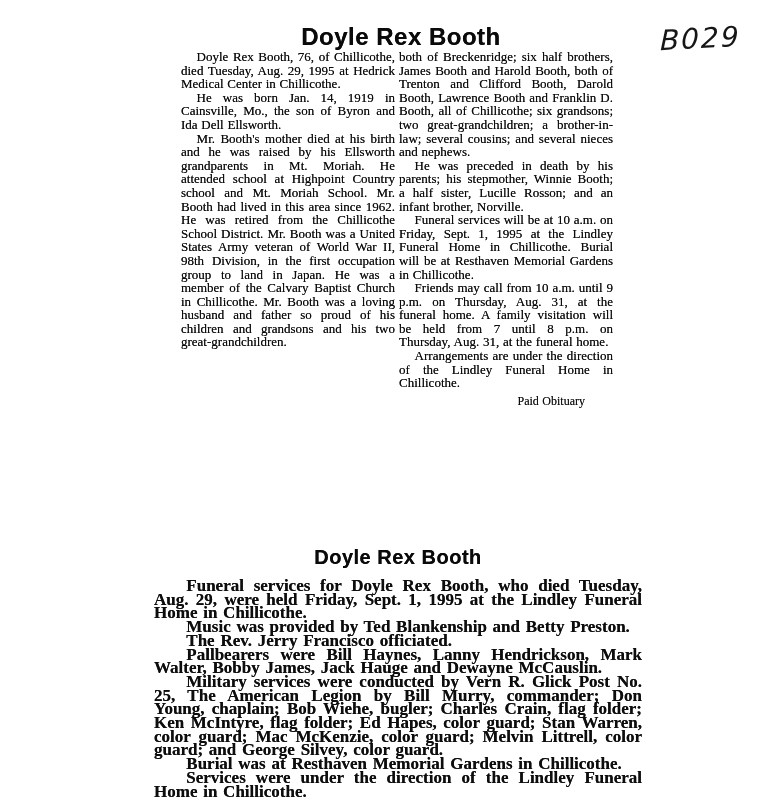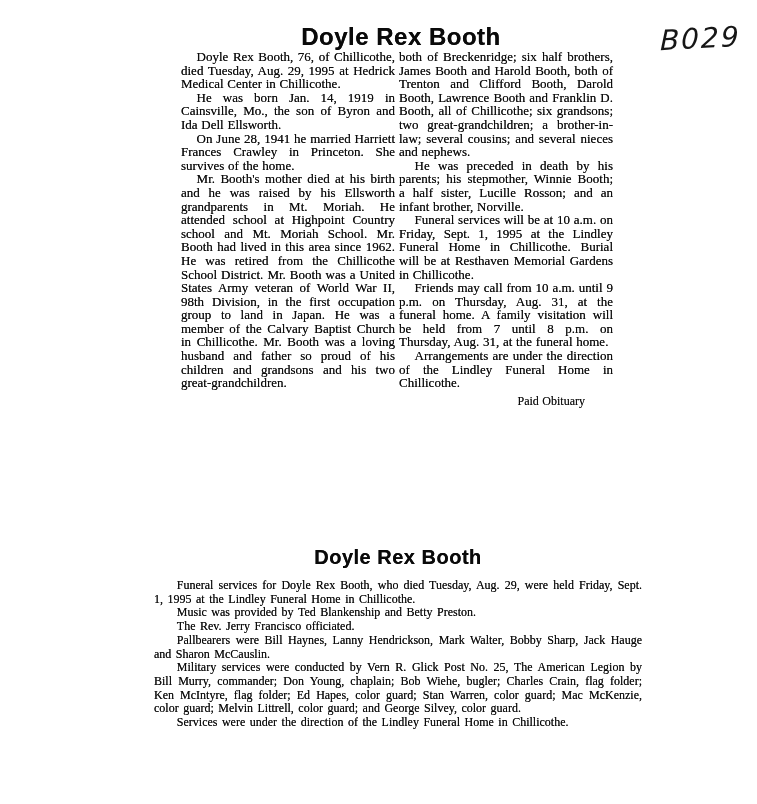--- a/index.html
+++ b/index.html
@@ -114,7 +114,6 @@
       <div class="col">
         <p>Doyle Rex Booth, 76, of Chillicothe, died Tuesday, Aug. 29, 1995 at Hedrick Medical Center in Chillicothe.</p>
         <p>He was born Jan. 14, 1919 in Cainsville, Mo., the son of Byron and Ida Dell Ellsworth.</p>
-        <p>On June 28, 1941 he married Harriett Frances Crawley in Princeton. She survives of the home.</p>
         <p>Mr. Booth's mother died at his birth and he was raised by his Ellsworth grandparents in Mt. Moriah. He attended school at Highpoint Country school and Mt. Moriah School. Mr. Booth had lived in this area since 1962. He was retired from the Chillicothe School District. Mr. Booth was a United States Army veteran of World War II, 98th Division, in the first occupation group to land in Japan. He was a member of the Calvary Baptist Church in Chillicothe. Mr. Booth was a loving husband and father so proud of his children and grandsons and his two great-grandchildren.</p>
       </div>
       <div class="col">

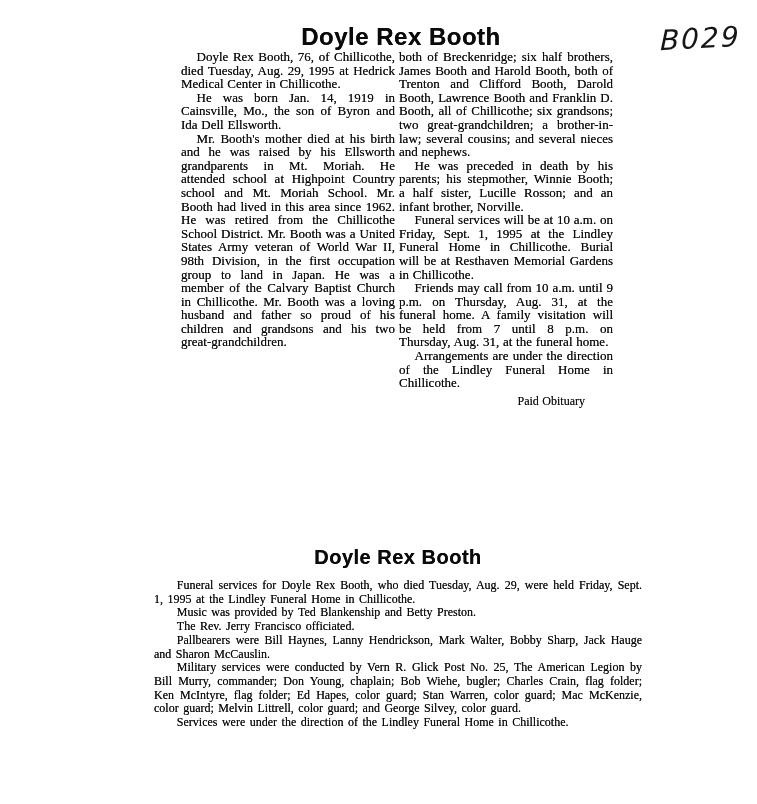--- a/index.html
+++ b/index.html
@@ -78,11 +78,12 @@
   }
   .notice-body {
     margin-top: 11px;
-    font-size: 12px;
+    font-size: 17px;
     line-height: 13.7px;
     text-align: justify;
     word-spacing: 1.5px;
     text-shadow: 0 0 0.55px rgba(0,0,0,0.75);
+    font-weight: bold;
   }
   .notice-body p {
     margin: 0;

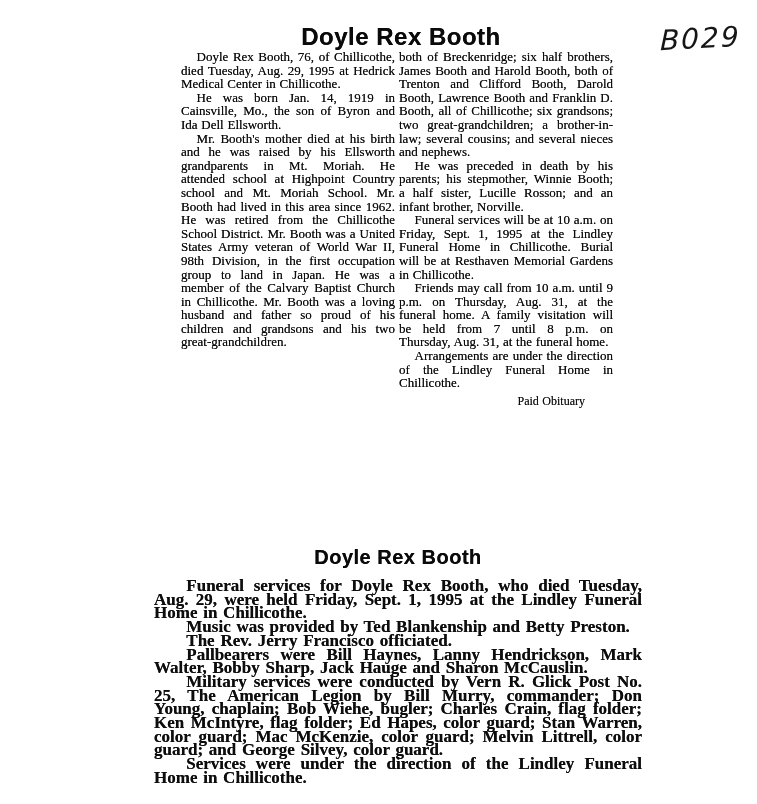--- a/index.html
+++ b/index.html
@@ -134,7 +134,7 @@
       <p>Funeral services for Doyle Rex Booth, who died Tuesday, Aug. 29, were held Friday, Sept. 1, 1995 at the Lindley Funeral Home in Chillicothe.</p>
       <p>Music was provided by Ted Blankenship and Betty Preston.</p>
       <p>The Rev. Jerry Francisco officiated.</p>
-      <p>Pallbearers were Bill Haynes, Lanny Hendrickson, Mark Walter, Bobby Sharp, Jack Hauge and Sharon McCauslin.</p>
+      <p>Pallbearers were Bill Haynes, Lanny Hendrickson, Mark Walter, Bobby James, Jack Hauge and Dewayne McCauslin.</p>
       <p>Military services were conducted by Vern R. Glick Post No. 25, The American Legion by Bill Murry, commander; Don Young, chaplain; Bob Wiehe, bugler; Charles Crain, flag folder; Ken McIntyre, flag folder; Ed Hapes, color guard; Stan Warren, color guard; Mac McKenzie, color guard; Melvin Littrell, color guard; and George Silvey, color guard.</p>
       <p>Services were under the direction of the Lindley Funeral Home in Chillicothe.</p>
     </div>

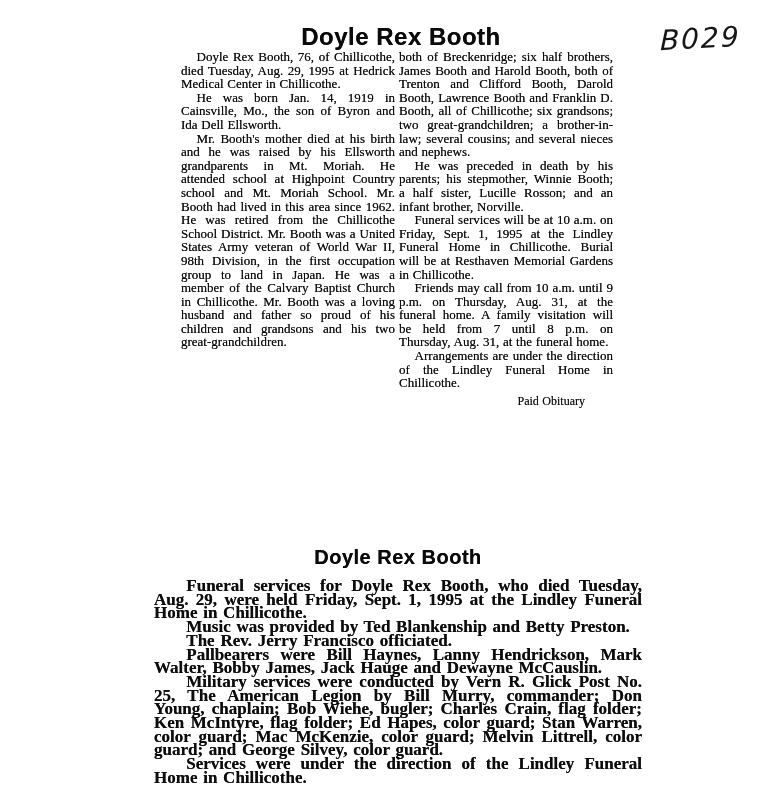--- a/index.html
+++ b/index.html
@@ -136,6 +136,7 @@
       <p>The Rev. Jerry Francisco officiated.</p>
       <p>Pallbearers were Bill Haynes, Lanny Hendrickson, Mark Walter, Bobby James, Jack Hauge and Dewayne McCauslin.</p>
       <p>Military services were conducted by Vern R. Glick Post No. 25, The American Legion by Bill Murry, commander; Don Young, chaplain; Bob Wiehe, bugler; Charles Crain, flag folder; Ken McIntyre, flag folder; Ed Hapes, color guard; Stan Warren, color guard; Mac McKenzie, color guard; Melvin Littrell, color guard; and George Silvey, color guard.</p>
+      <p>Burial was at Resthaven Memorial Gardens in Chillicothe.</p>
       <p>Services were under the direction of the Lindley Funeral Home in Chillicothe.</p>
     </div>
   </div>

